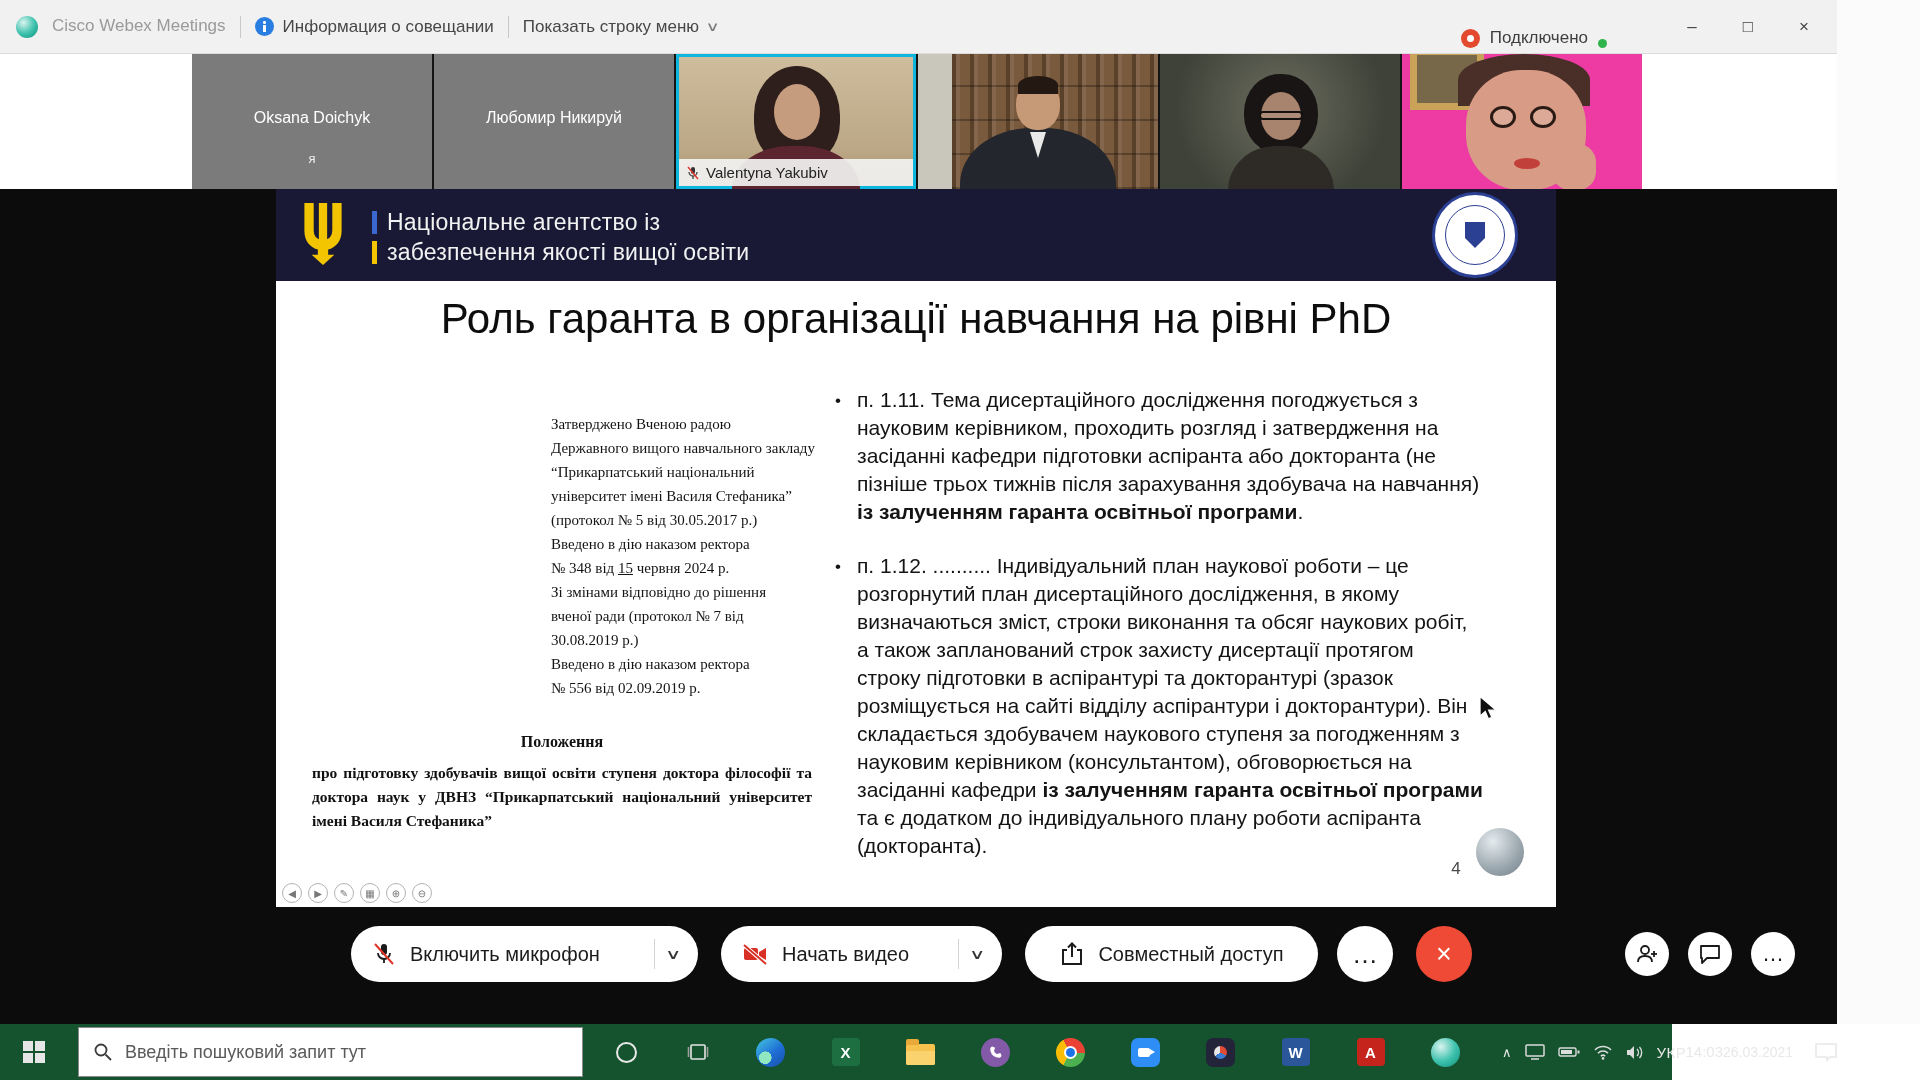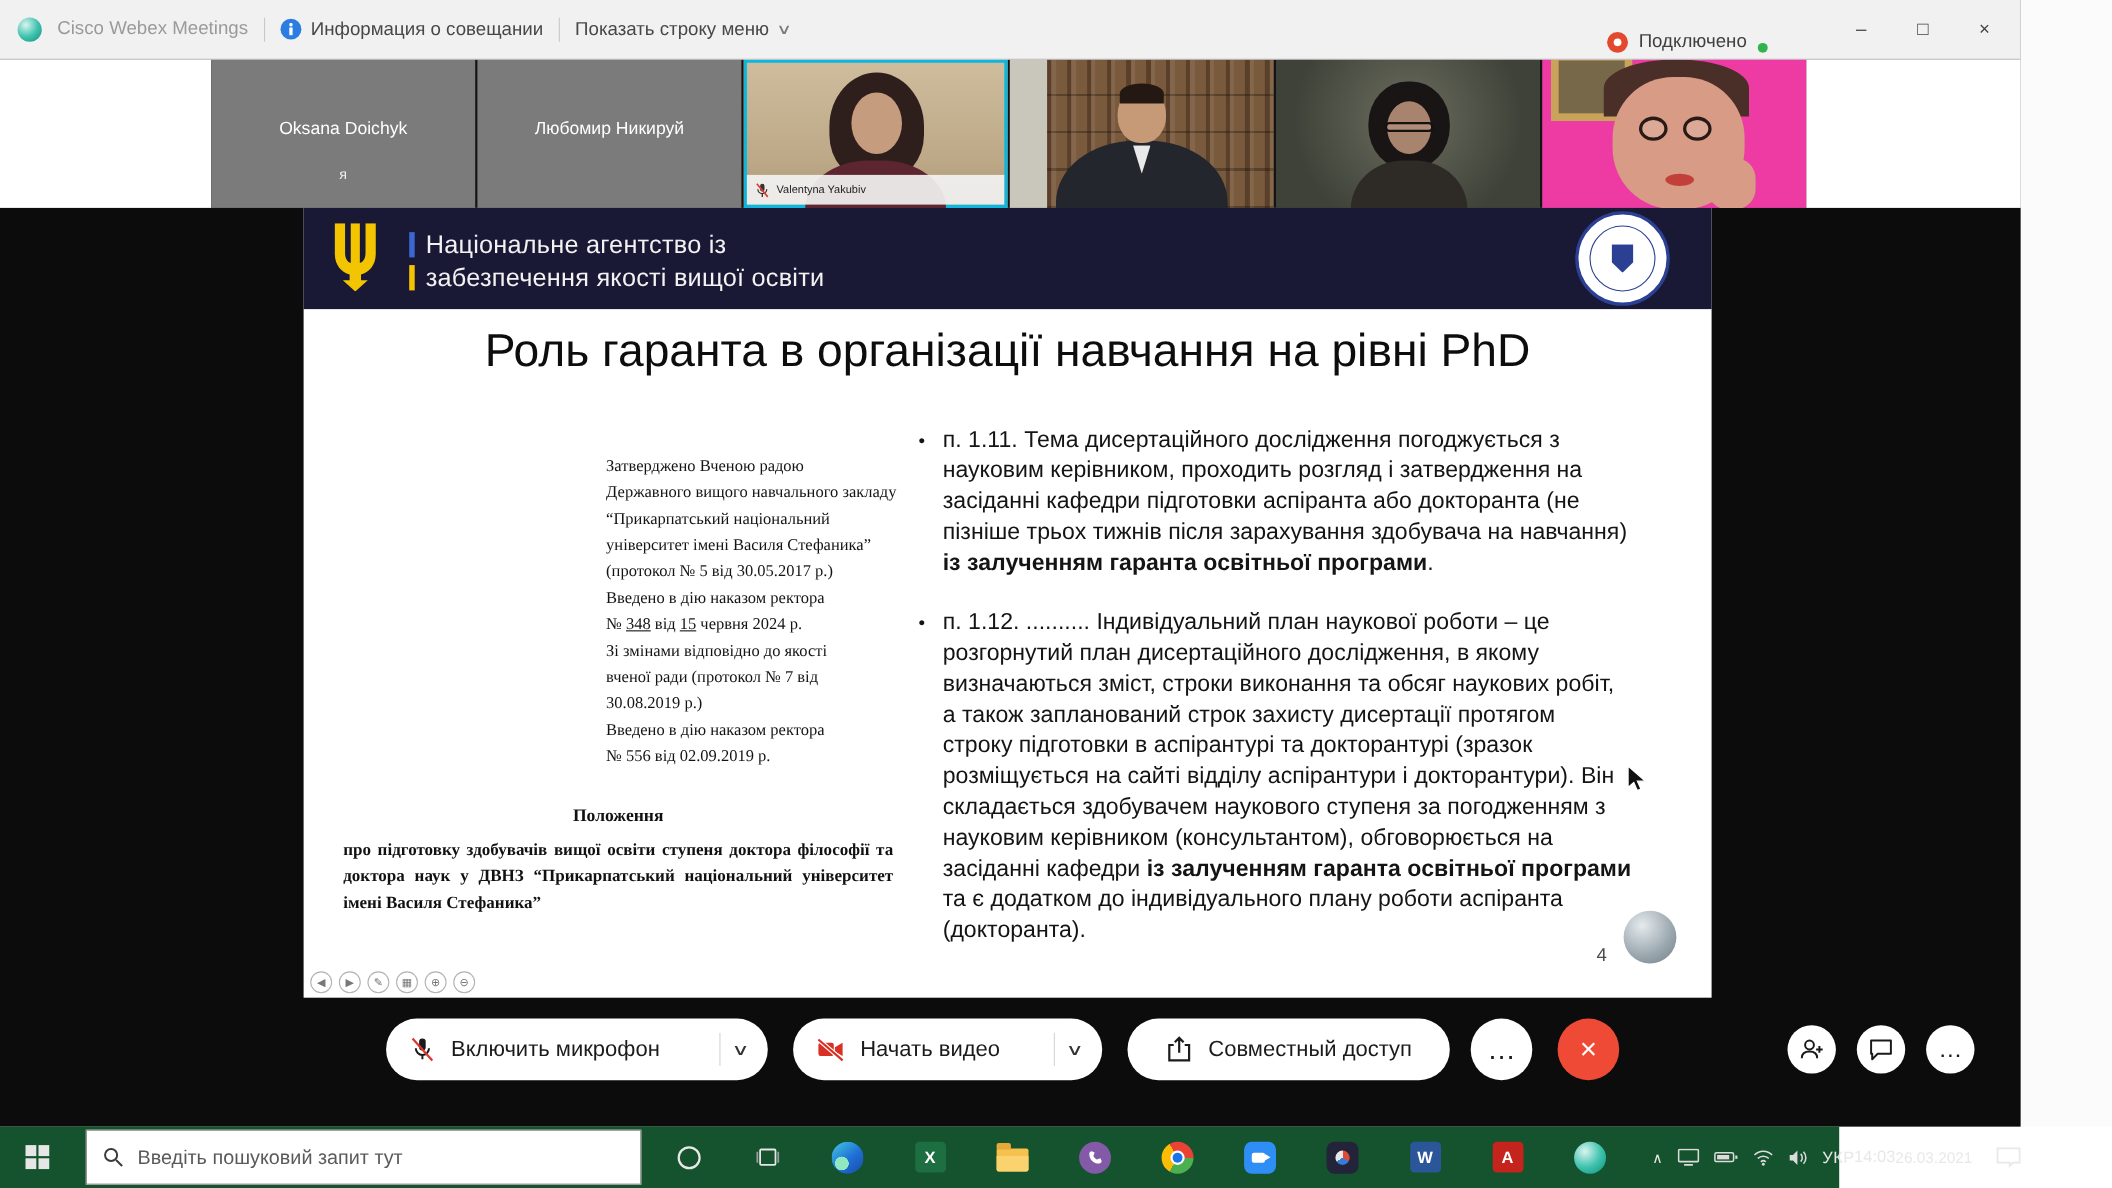--- a/index.html
+++ b/index.html
@@ -39,7 +39,7 @@
   .t3 .face{left:98px;top:30px;width:46px;height:56px;background:#c59c7e;border-radius:50%}
   .t3 .torso{left:56px;top:92px;width:128px;height:43px;background:#5d2530;border-radius:45% 45% 0 0/100% 100% 0 0}
   .vlabel{position:absolute;left:3px;right:3px;bottom:3px;height:27px;background:rgba(242,242,242,.92);display:flex;align-items:center;gap:7px;padding:0 8px;z-index:2}
-  .vlabel span{color:#222;font-size:10px}
+  .vlabel span{color:#222;font-size:15px}
   
   .t4{background:linear-gradient(90deg,#c9c6bb 0,#c9c6bb 14%,#7a5a3d 14%)}
   .t4 .books{left:14%;top:0;right:0;bottom:0;background:repeating-linear-gradient(90deg,rgba(30,15,5,.35) 0 4px,rgba(255,255,255,.07) 4px 8px,transparent 8px 18px),repeating-linear-gradient(0deg,rgba(0,0,0,.28) 0 2px,transparent 2px 34px)}

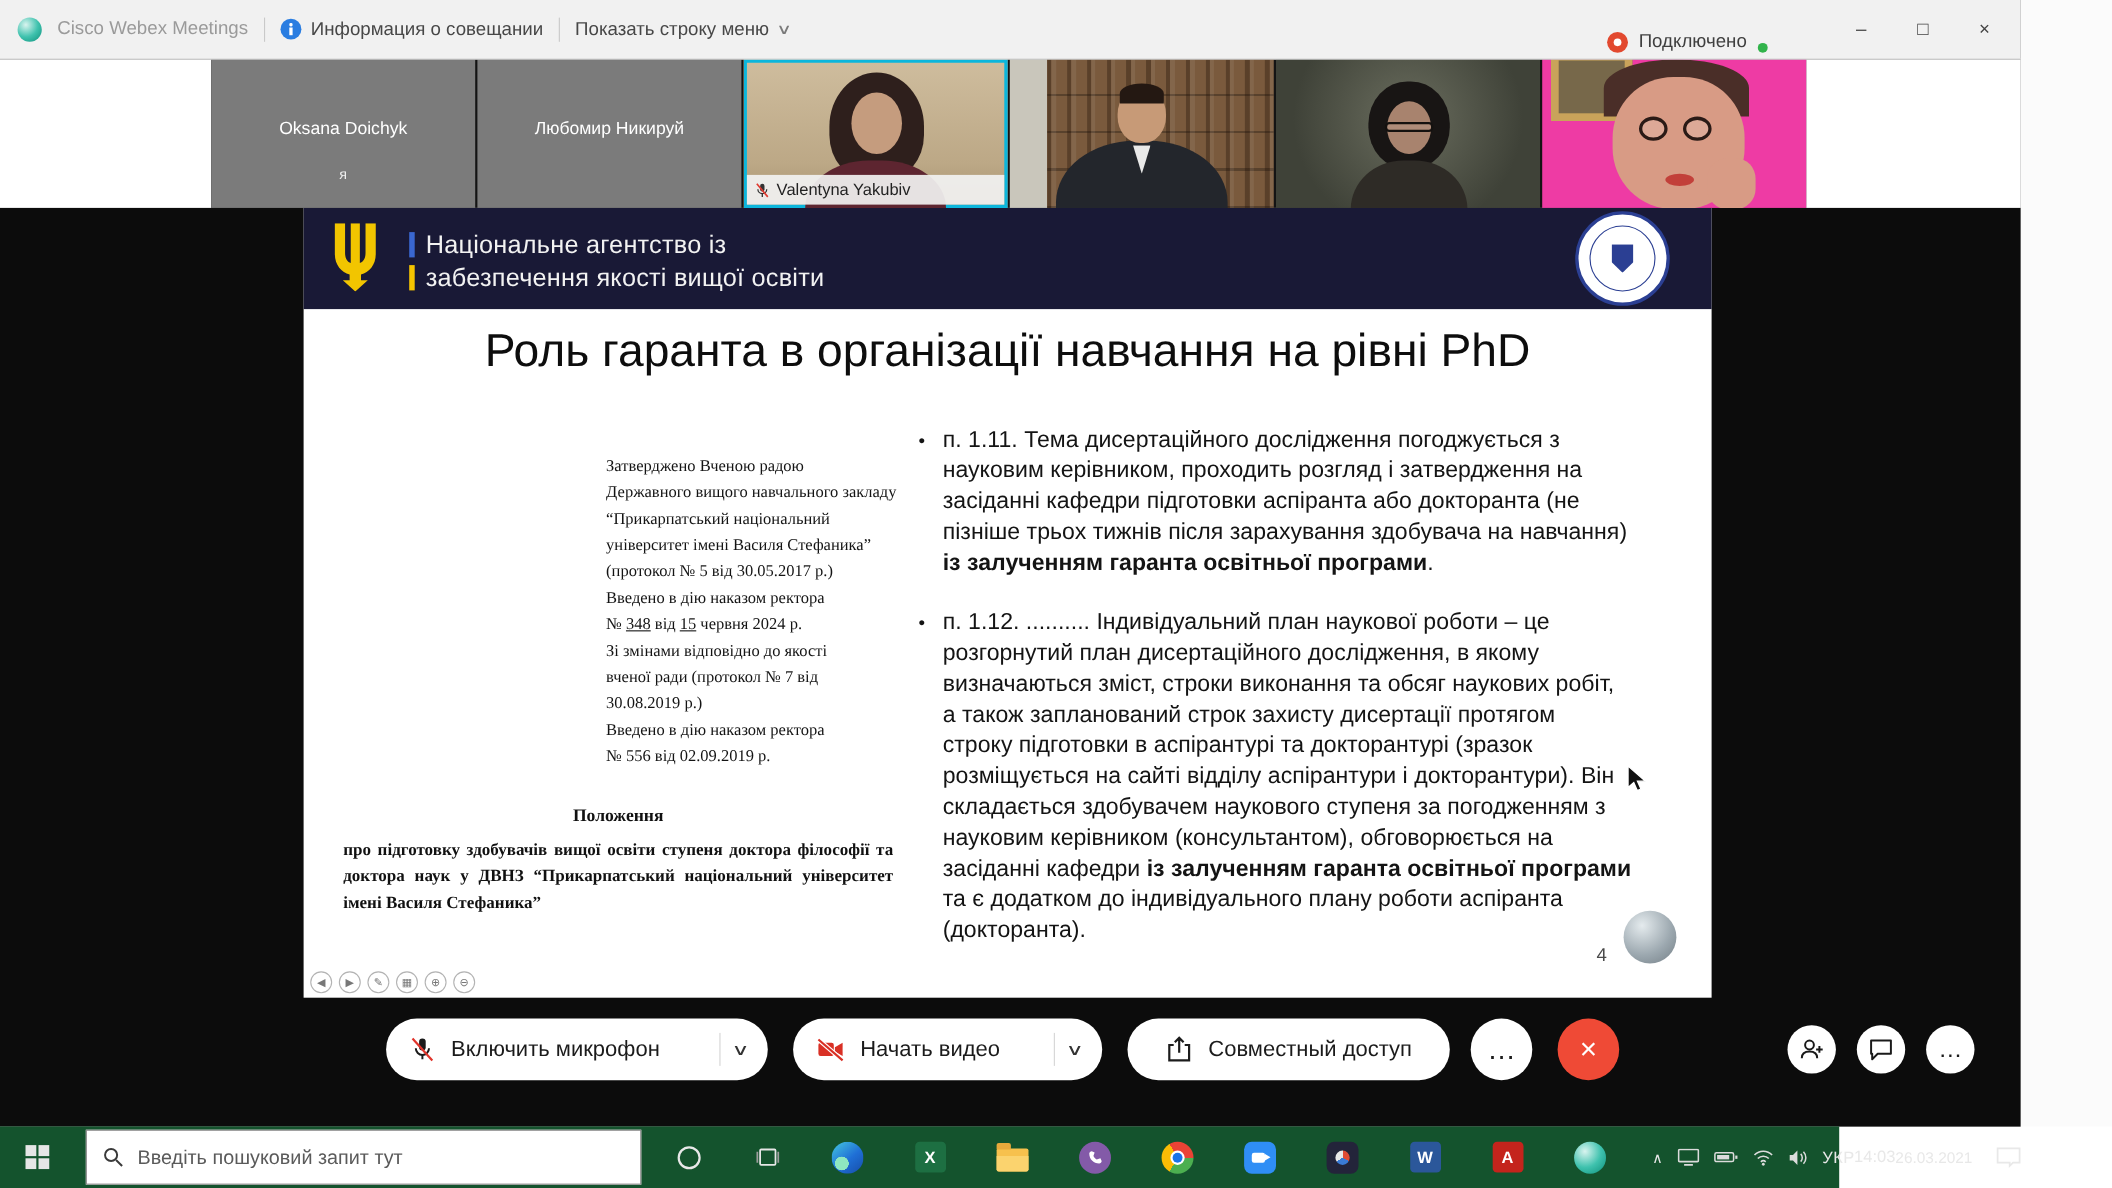--- a/index.html
+++ b/index.html
@@ -252,7 +252,7 @@
           <div class="ap-line"><span>університет імені Василя Стефаника”</span></div>
           <div class="ap-line"><span>(протокол № 5 від 30.05.2017 р.)</span></div>
           <div class="ap-line"><span>Введено в дію наказом ректора</span></div>
-          <div class="ap-line"><span>№ </span><span style="text-decoration: underline;">348</span><span> від </span><span style="text-decoration: underline;">15</span><span> червня 2024 р.</span></div>
+          <div class="ap-line"><span>№ </span><span style="">348</span><span> від </span><span style="text-decoration: underline;">15</span><span> червня 2024 р.</span></div>
           <div class="ap-line"><span>Зі змінами відповідно до якості</span></div>
           <div class="ap-line"><span>вченої ради (протокол № 7 від</span></div>
           <div class="ap-line"><span>30.08.2019 р.)</span></div>

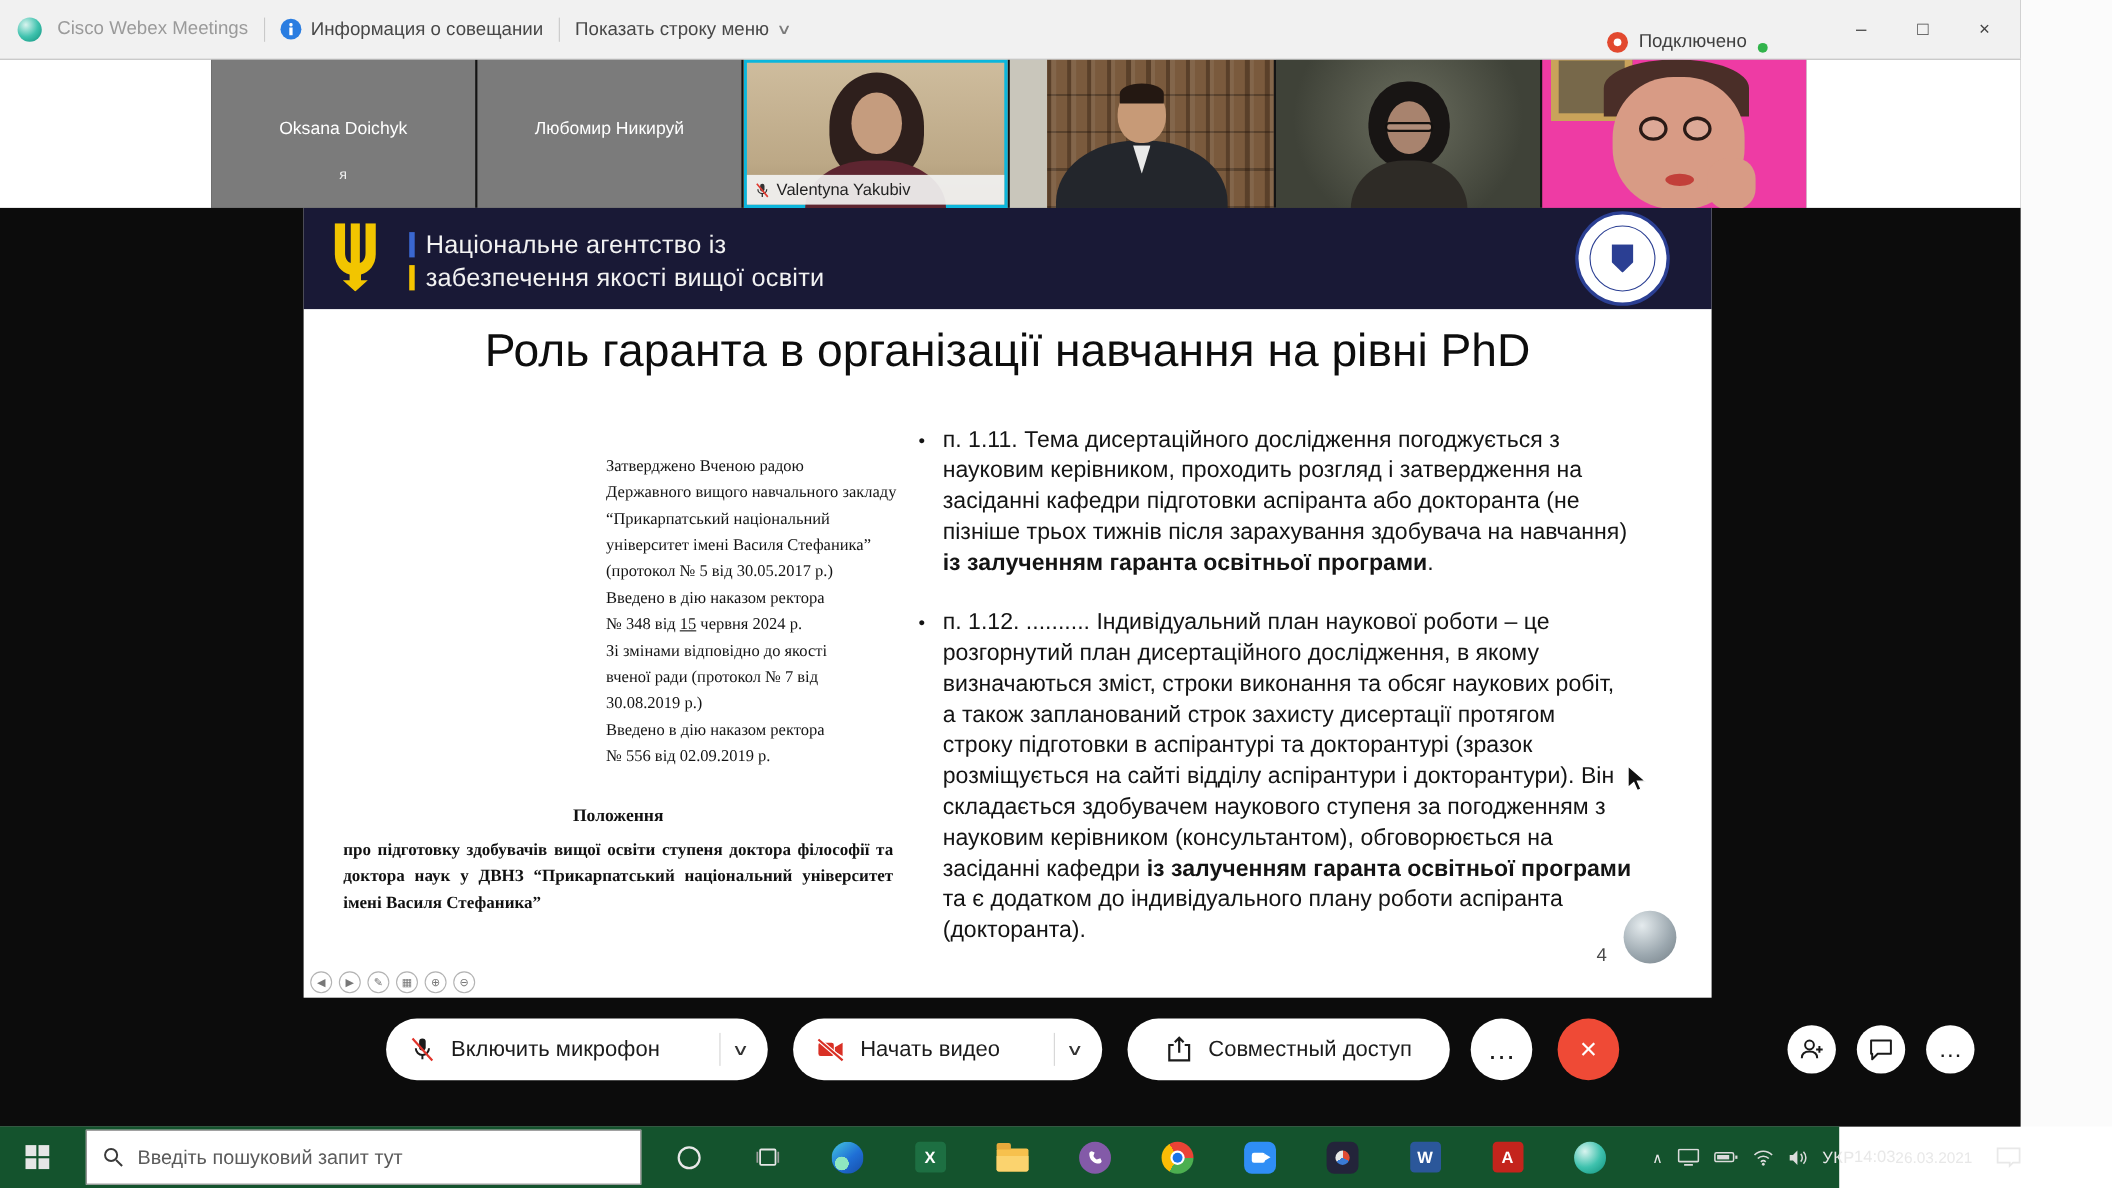--- a/index.html
+++ b/index.html
@@ -253,7 +253,7 @@
           <div class="ap-line"><span>(протокол № 5 від 30.05.2017 р.)</span></div>
           <div class="ap-line"><span>Введено в дію наказом ректора</span></div>
           <div class="ap-line"><span>№ </span><span style="">348</span><span> від </span><span style="text-decoration: underline;">15</span><span> червня 2024 р.</span></div>
-          <div class="ap-line"><span>Зі змінами відповідно до якості</span></div>
+          <div class="ap-line"><span>Зі змінами відповідно до рішення</span></div>
           <div class="ap-line"><span>вченої ради (протокол № 7 від</span></div>
           <div class="ap-line"><span>30.08.2019 р.)</span></div>
           <div class="ap-line"><span>Введено в дію наказом ректора</span></div>

